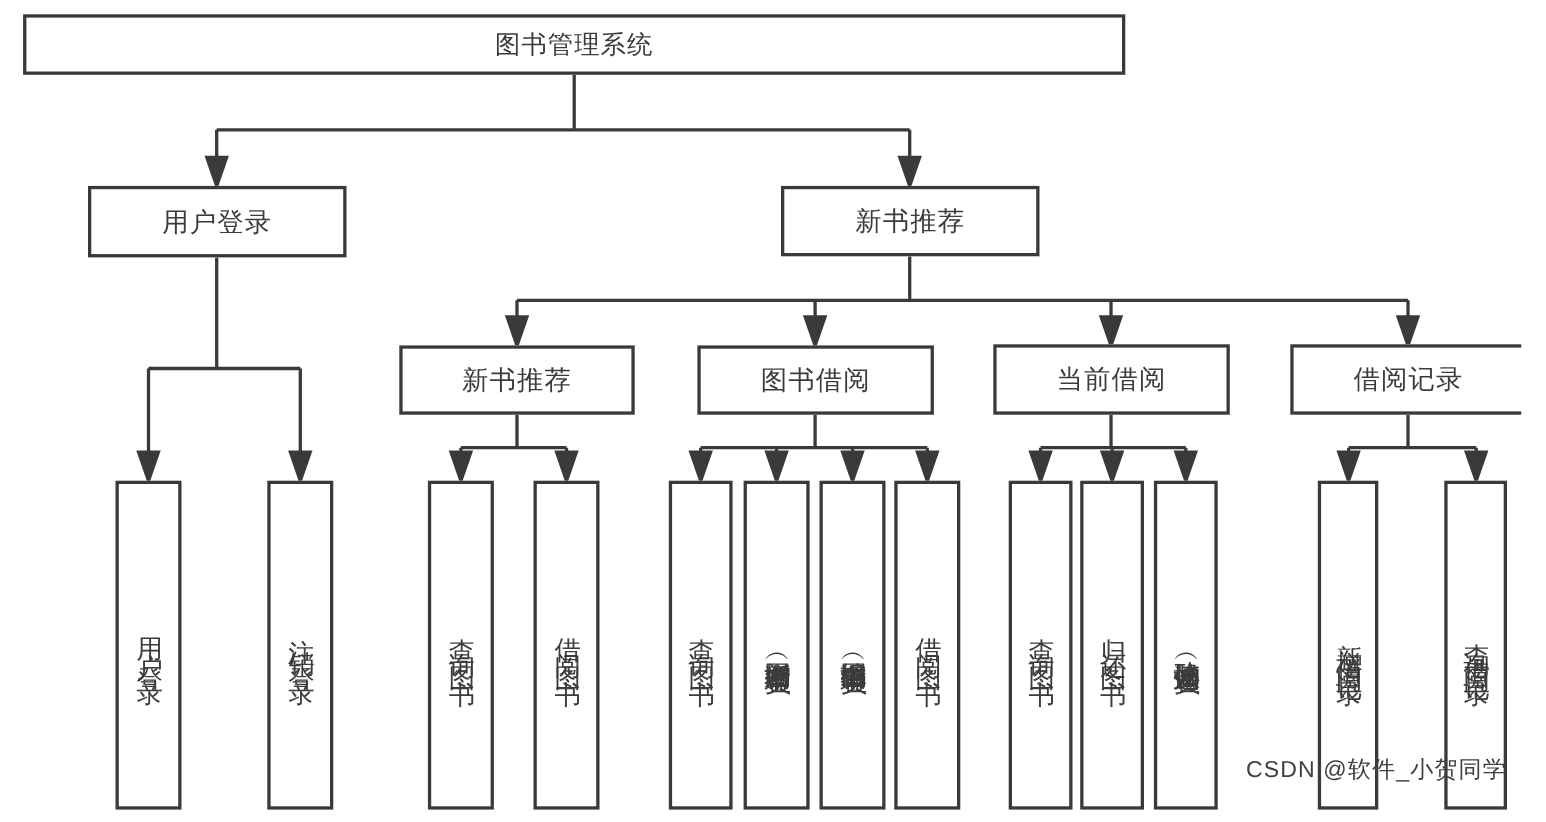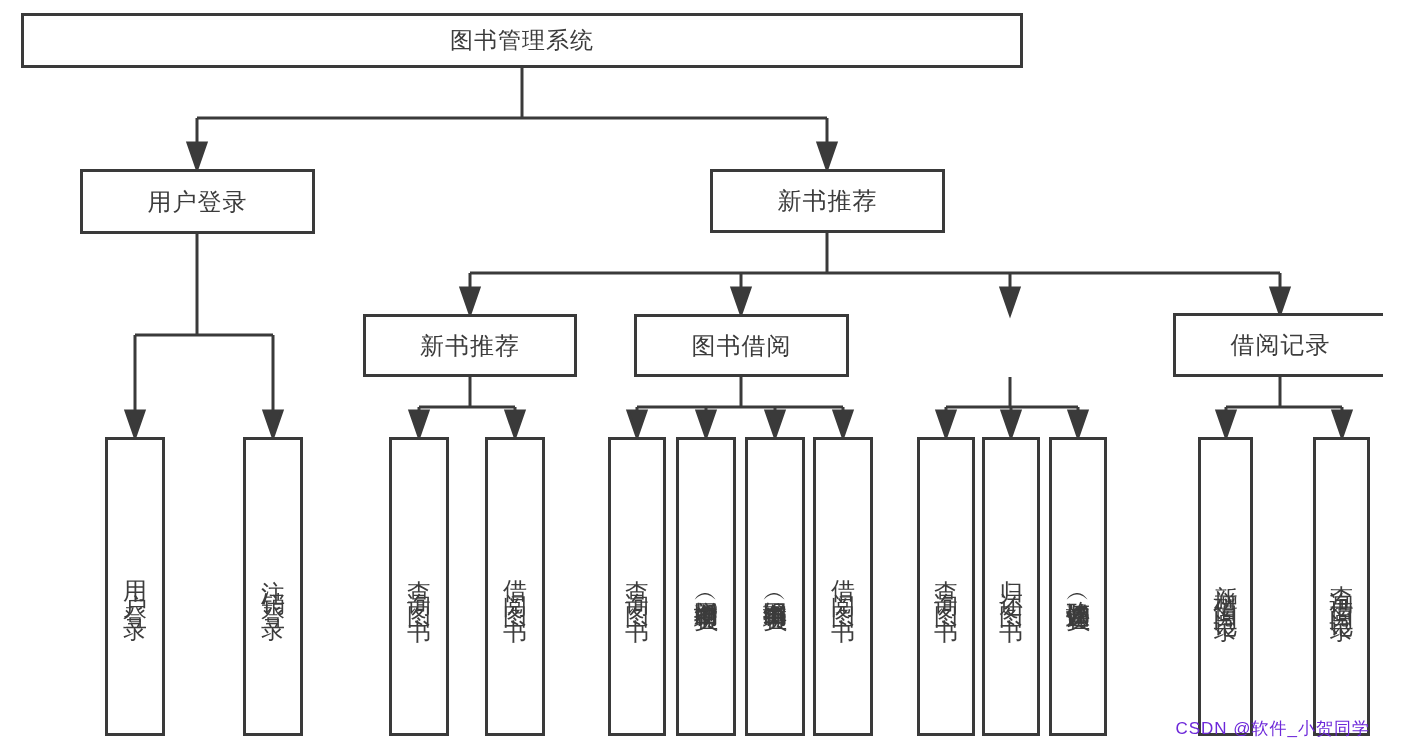--- a/index.html
+++ b/index.html
@@ -129,6 +129,9 @@
   <div class="box" style="left:363px;top:314px;width:214px;height:63px">
     <span class="hlabel">新书推荐</span>
   </div>
+  <div class="box" style="left:903px;top:313px;width:215px;height:64px">
+    <span class="hlabel">当前借阅</span>
+  </div>
   <div class="box" style="left:1173px;top:313px;width:215px;height:64px">
     <span class="hlabel">借阅记录</span>
   </div>

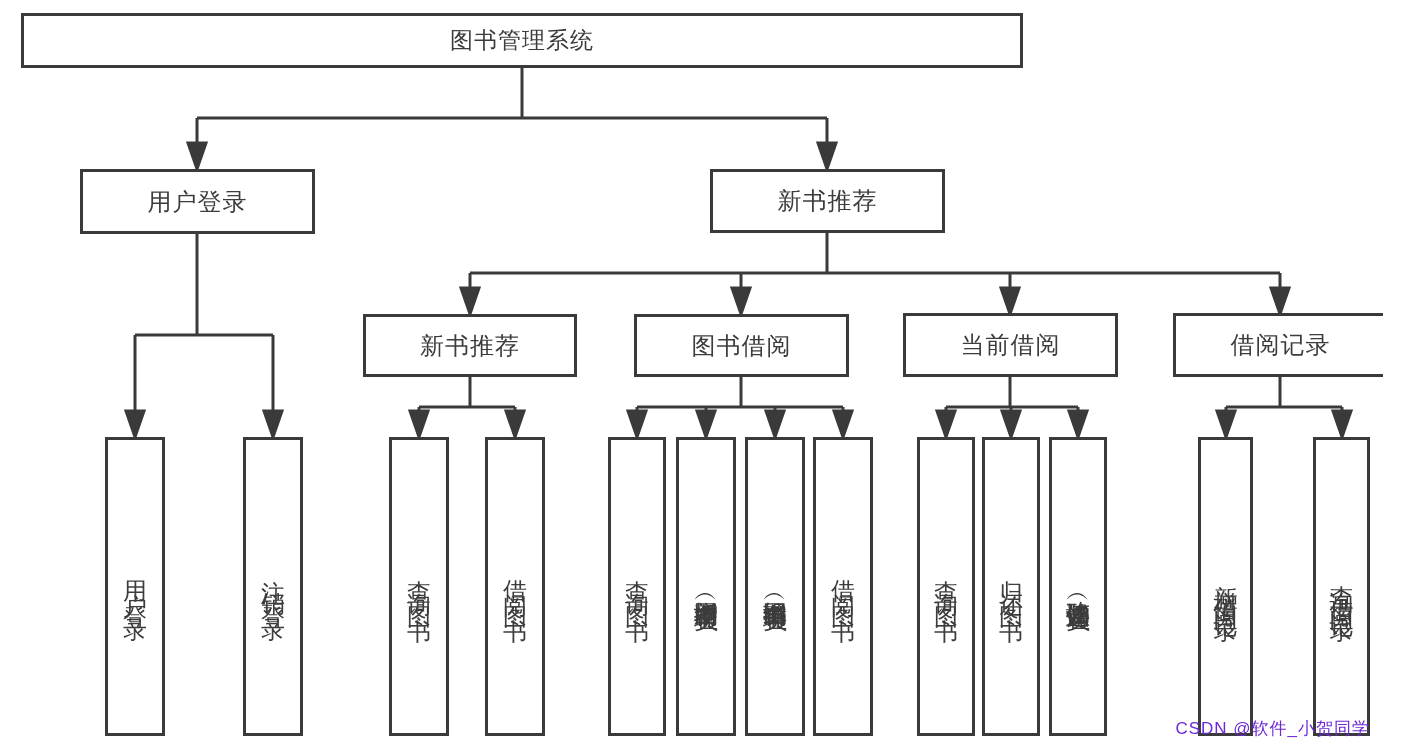--- a/index.html
+++ b/index.html
@@ -47,9 +47,9 @@
   #watermark {
     position: absolute;
     right: 13px;
-    top: 717px;
-    font-size: 17px;
-    color: #6d28d9;
+    top: 685px;
+    font-size: 21px;
+    color: #404040;
     letter-spacing: 1px;
     z-index: 5;
     white-space: nowrap;

